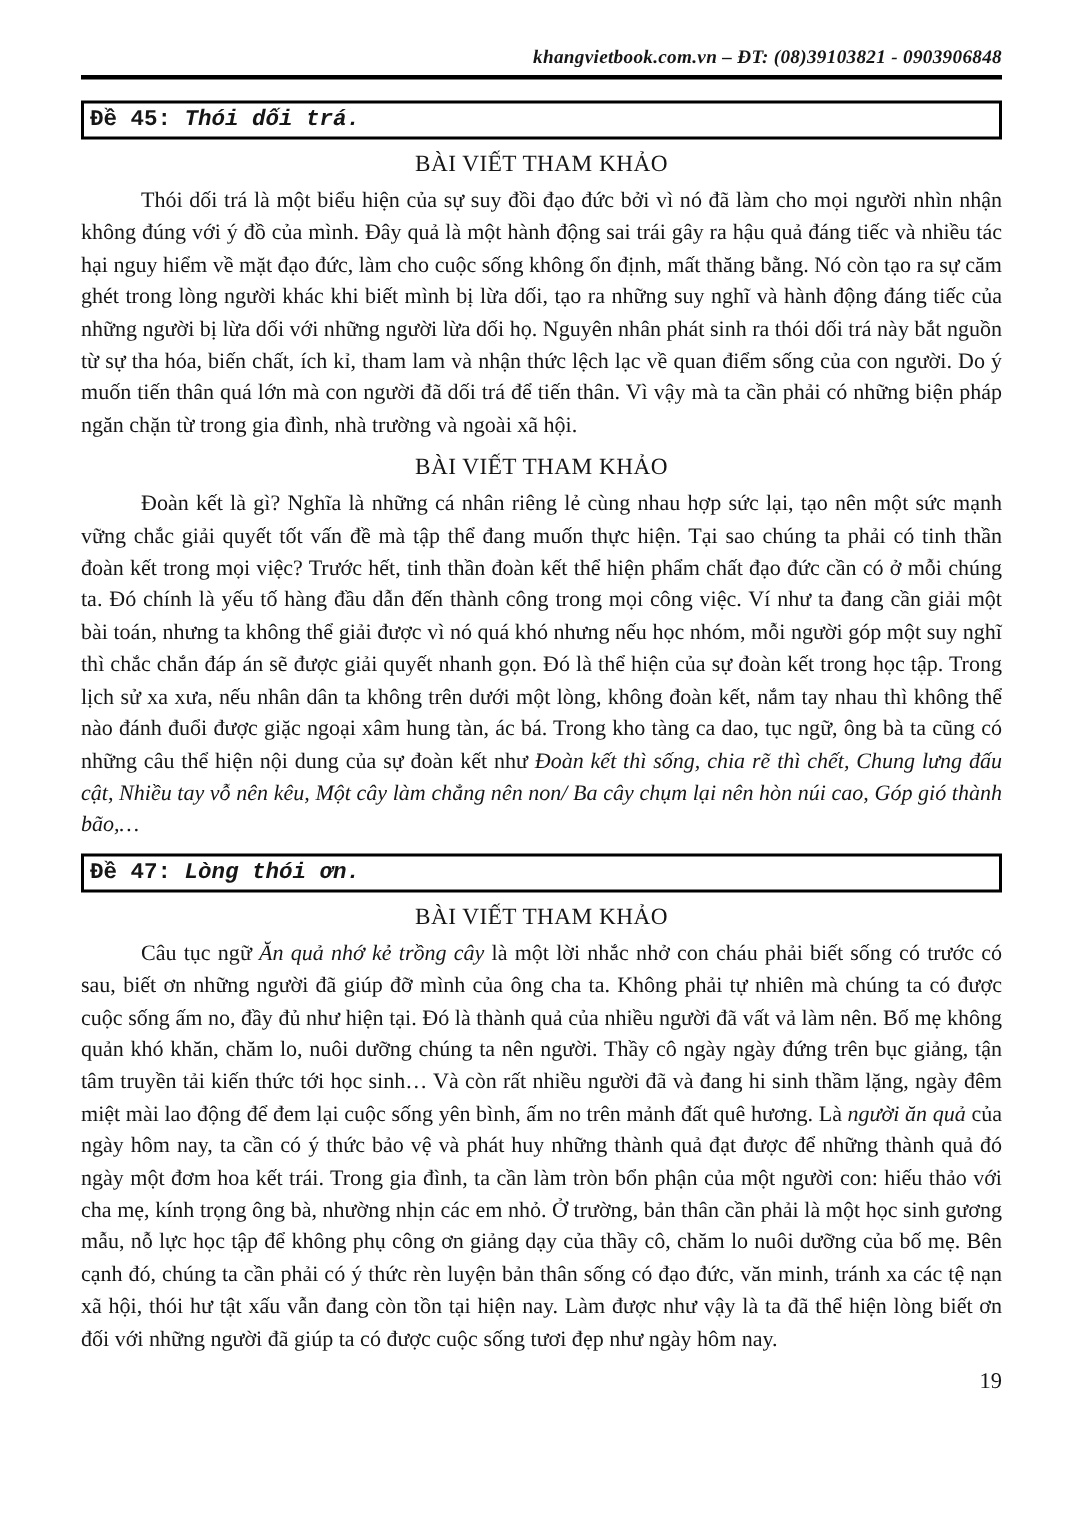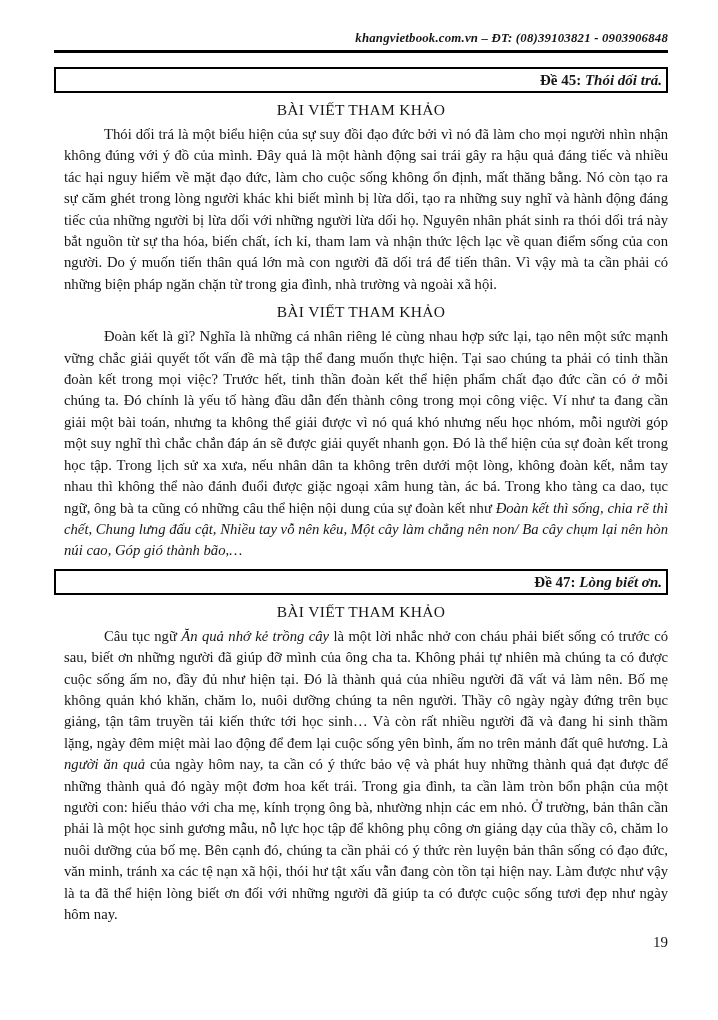--- a/index.html
+++ b/index.html
@@ -29,11 +29,12 @@
   .header-gap { height: 14px; }
   .topic-box {
     border: 2px solid #000;
-    text-align: right;
+    text-align: left;
     font-size: 15px;
     font-weight: bold;
     line-height: 20px;
     padding: 1px 4px;
+    font-family: Liberation Mono, monospace;
   }
   .topic-title { font-style: italic; }
   .ref-heading {

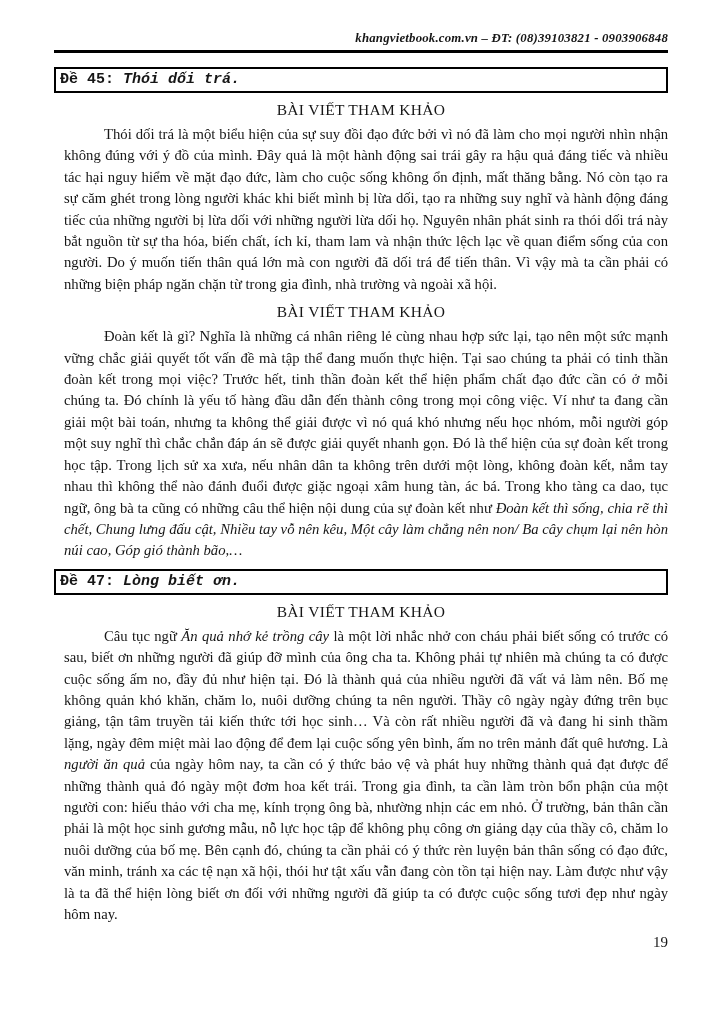--- a/index.html
+++ b/index.html
@@ -50,7 +50,7 @@
     line-height: 21.4px;
     text-align: justify;
     text-indent: 40px;
-    margin: 4px 0 7px 10px;
+    margin: 4px 0 7px 0;
   }
   .it { font-style: italic; }
   .page-number {

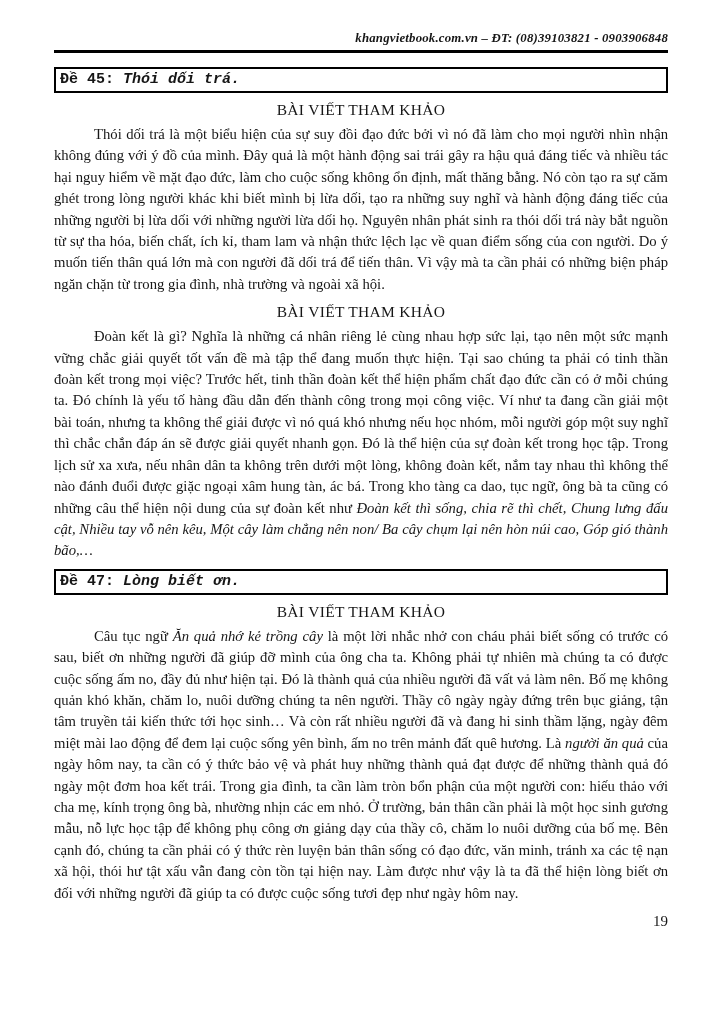--- a/index.html
+++ b/index.html
@@ -81,7 +81,7 @@
 
   <div class="topic-box">
     <span>Đề 47:</span>
-    <span class="topic-title">Lòng biết ơn.</span>
+    <span class="topic-title">Lòng thói ơn.</span>
   </div>
   <div class="ref-heading">BÀI VIẾT THAM KHẢO</div>
   <p class="essay"><span>Câu tục ngữ </span><span class="it">Ăn quả nhớ kẻ trồng cây</span><span> là một lời nhắc nhở con cháu phải biết sống có trước có sau, biết ơn những người đã giúp đỡ mình của ông cha ta. Không phải tự nhiên mà chúng ta có được cuộc sống ấm no, đầy đủ như hiện tại. Đó là thành quả của nhiều người đã vất vả làm nên. Bố mẹ không quản khó khăn, chăm lo, nuôi dưỡng chúng ta nên người. Thầy cô ngày ngày đứng trên bục giảng, tận tâm truyền tải kiến thức tới học sinh… Và còn rất nhiều người đã và đang hi sinh thầm lặng, ngày đêm miệt mài lao động để đem lại cuộc sống yên bình, ấm no trên mảnh đất quê hương. Là </span><span class="it">người ăn quả</span><span> của ngày hôm nay, ta cần có ý thức bảo vệ và phát huy những thành quả đạt được để những thành quả đó ngày một đơm hoa kết trái. Trong gia đình, ta cần làm tròn bổn phận của một người con: hiếu thảo với cha mẹ, kính trọng ông bà, nhường nhịn các em nhỏ. Ở trường, bản thân cần phải là một học sinh gương mẫu, nỗ lực học tập để không phụ công ơn giảng dạy của thầy cô, chăm lo nuôi dưỡng của bố mẹ. Bên cạnh đó, chúng ta cần phải có ý thức rèn luyện bản thân sống có đạo đức, văn minh, tránh xa các tệ nạn xã hội, thói hư tật xấu vẫn đang còn tồn tại hiện nay. Làm được như vậy là ta đã thể hiện lòng biết ơn đối với những người đã giúp ta có được cuộc sống tươi đẹp như ngày hôm nay.</span></p>

